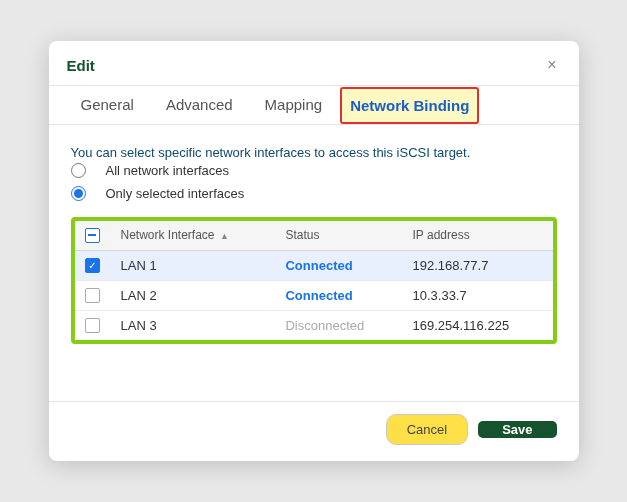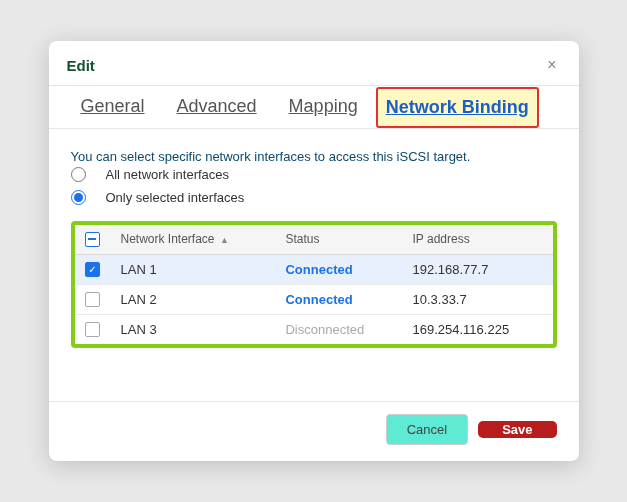--- a/index.html
+++ b/index.html
@@ -54,14 +54,13 @@
     }
     .tab {
       padding: 10px 14px;
-      font-size: 18px;
+      font-size: 15px;
       color: #555;
       cursor: pointer;
       border: none;
       background: none;
       border-bottom: 2px solid transparent;
       margin-bottom: -1px;
-      text-decoration: underline;
     }
     .tab.active-tab {
       color: #1a5fc8;

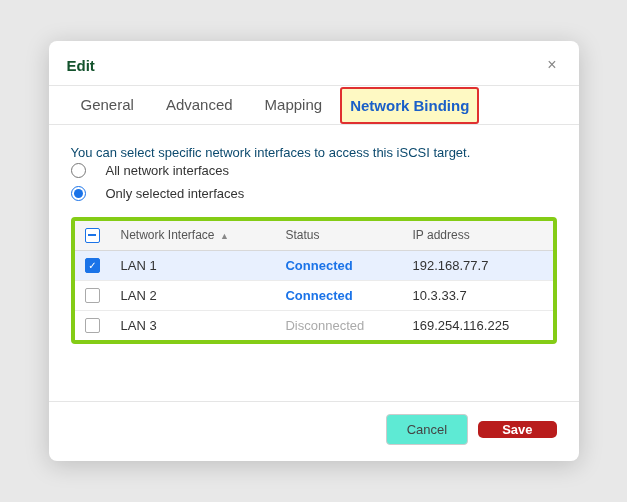--- a/index.html
+++ b/index.html
@@ -205,8 +205,8 @@
     .btn-cancel {
       padding: 7px 20px;
       border: 1px solid #ccc;
-      border-radius: 4px;
-      background: #5eead4;
+      border-radius: 10px;
+      background: #fde047;
       color: #444;
       font-size: 13px;
       cursor: pointer;

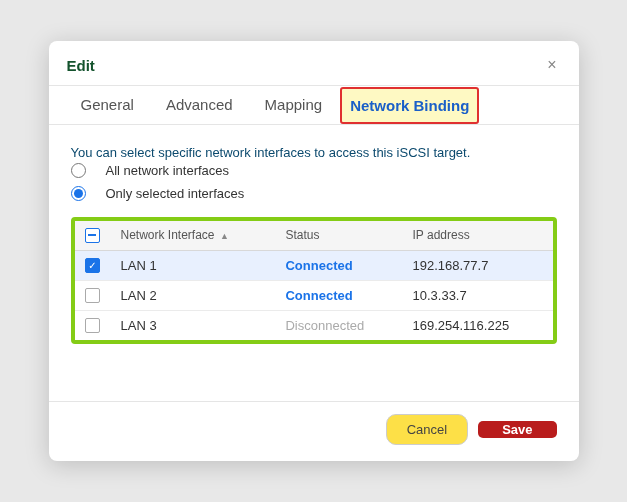--- a/index.html
+++ b/index.html
@@ -215,7 +215,7 @@
       padding: 1px 24px;
       border: none;
       border-radius: 5px;
-      background: #b91c1c;
+      background: #14532d;
       color: #fff;
       font-size: 13px;
       font-weight: 600;

